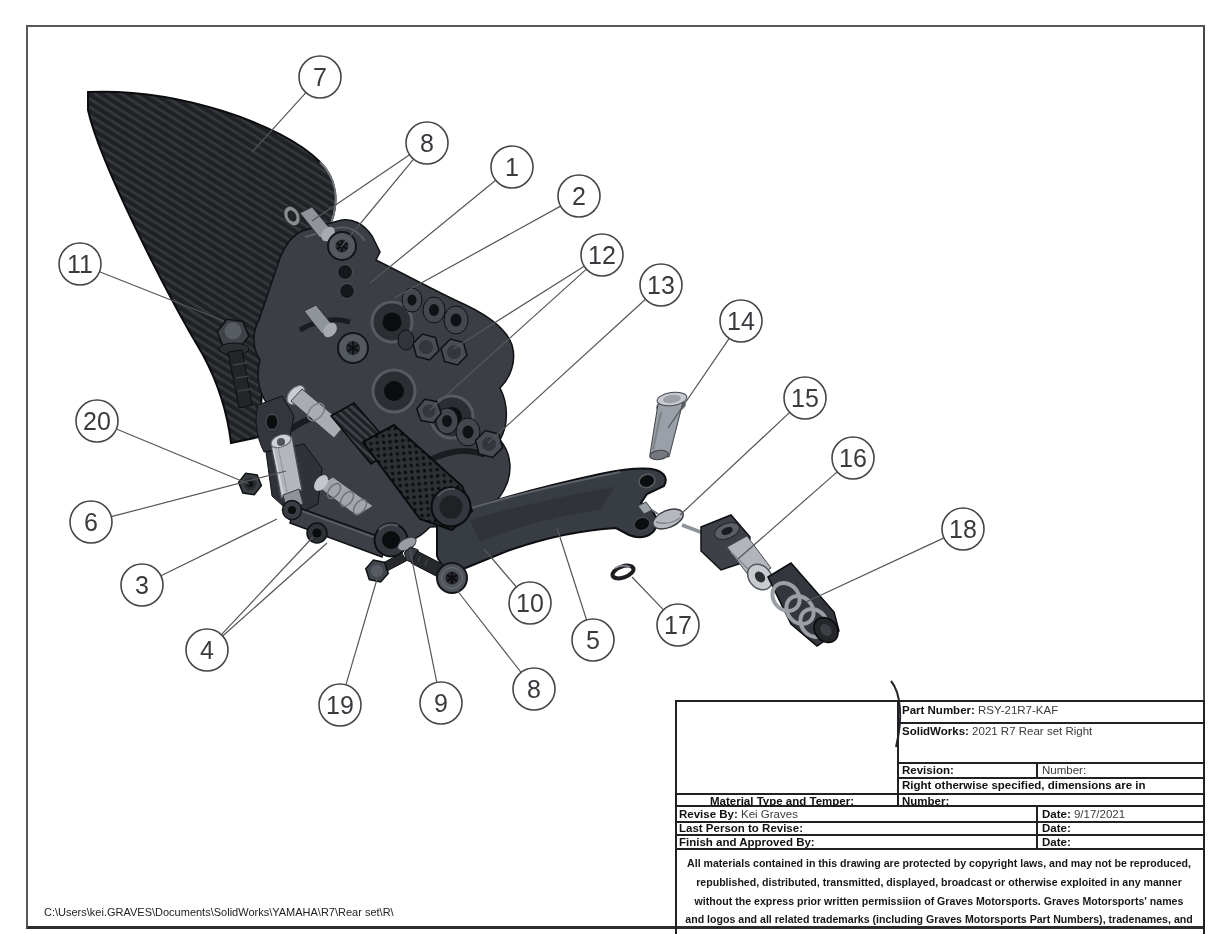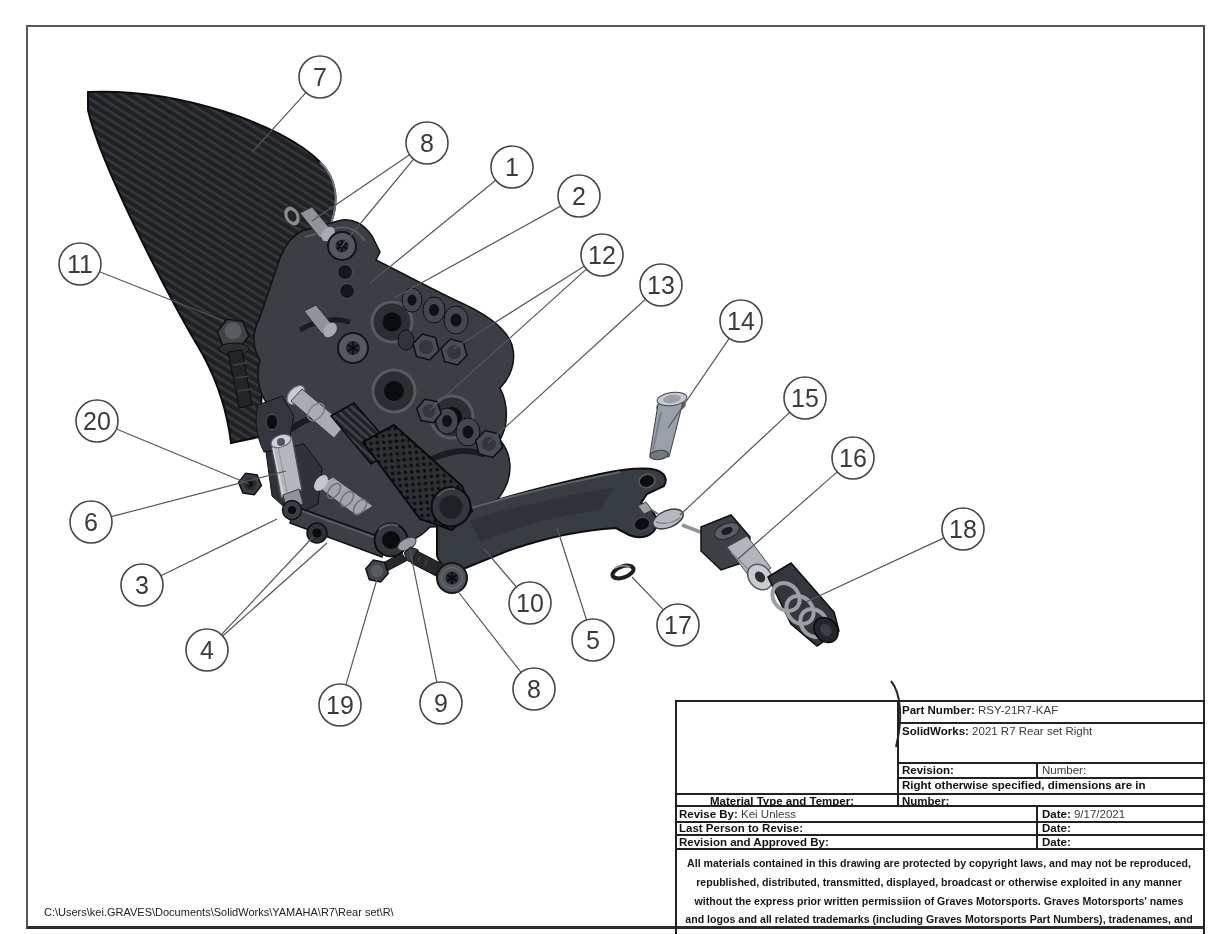--- a/index.html
+++ b/index.html
@@ -383,7 +383,7 @@
   </div>
   <div class="cell" style="left:4px;top:108px;">
     <b>Revise By:</b>
-    <span class="val">Kei Unless</span>
+    <span class="val">Kei Graves</span>
   </div>
   <div class="cell" style="left:367px;top:108px;">
     <b>Date:</b>

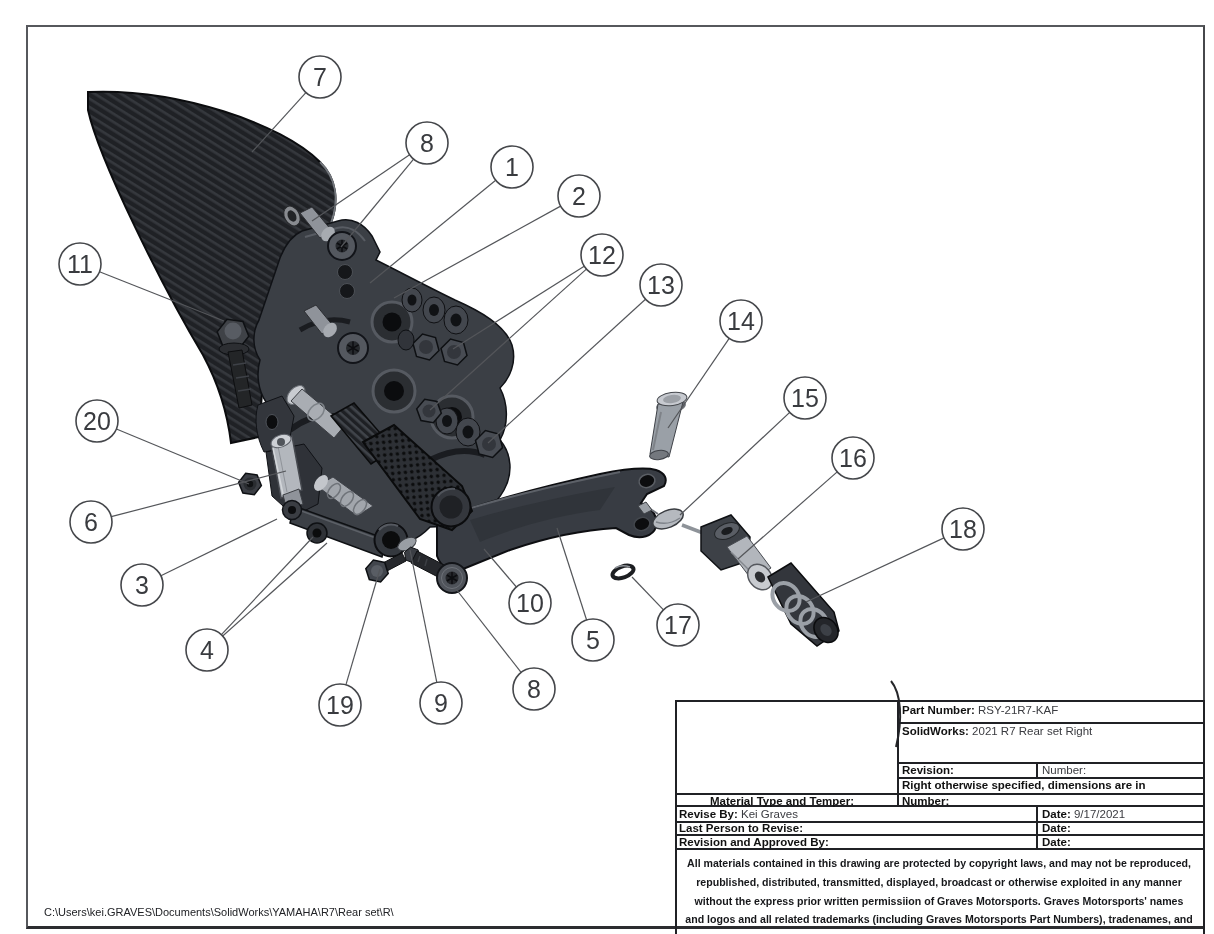--- a/index.html
+++ b/index.html
@@ -396,7 +396,7 @@
     <b>Date:</b>
   </div>
   <div class="cell" style="left:4px;top:136px;">
-    <b>Revision and Approved By:</b>
+    <b>Finish and Approved By:</b>
   </div>
   <div class="cell" style="left:367px;top:136px;">
     <b>Date:</b>

